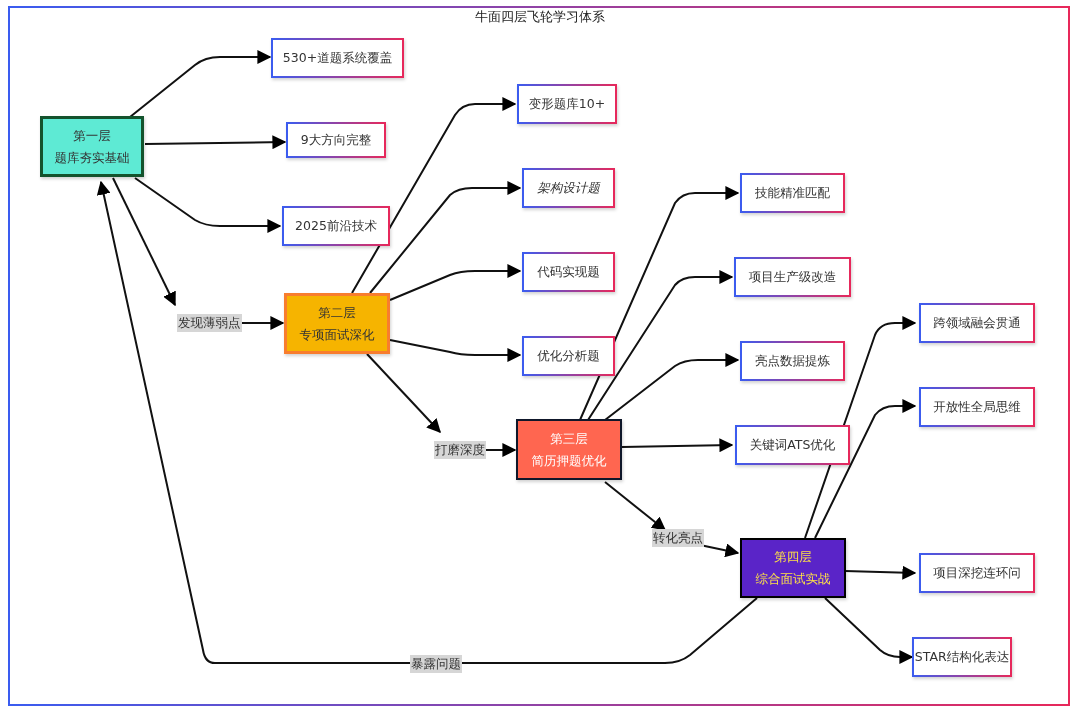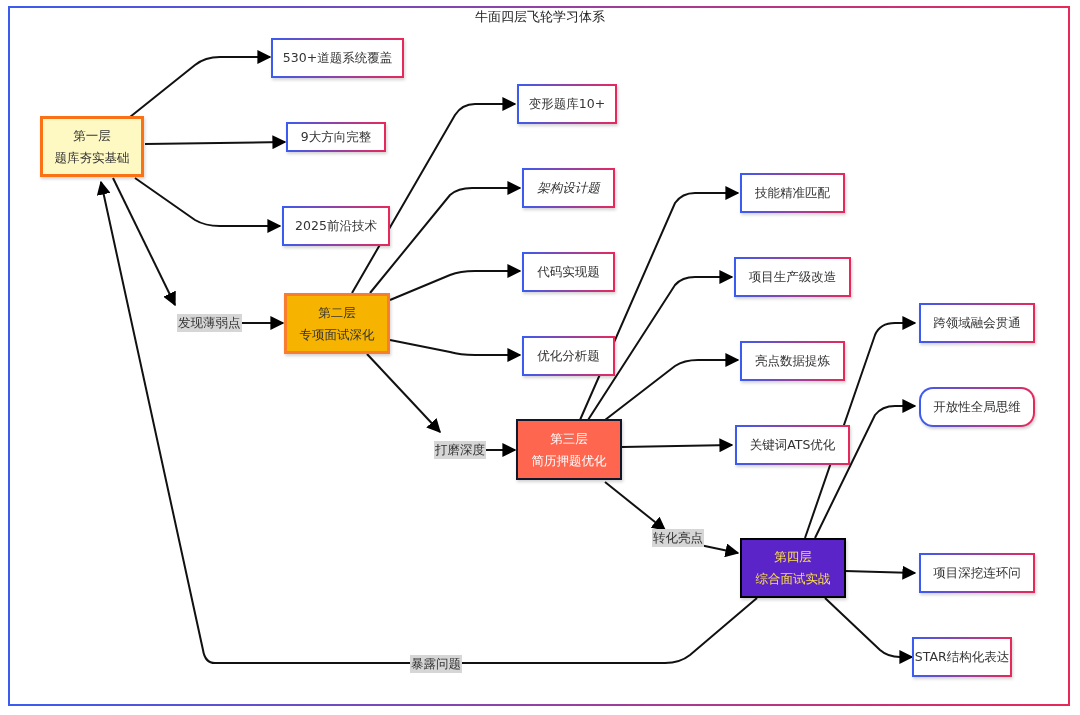--- a/index.html
+++ b/index.html
@@ -17,7 +17,7 @@
           line-height:22px; color:#333; box-shadow:1px 2px 3px rgba(0,0,0,0.18); }
   .leaf { border:2px solid transparent; background:linear-gradient(#fff,#fff) padding-box,
           linear-gradient(90deg,#3a5cf0,#e8285a) border-box; }
-  .lvl1 { background:#fef9c3; border:3px solid #f97316; color:#333; }
+  .lvl1 { background:#5eead4; border:3px solid #14532d; color:#333; }
   .lvl2 { background:#f6b400; border:3px solid #f87d2e; color:#333; }
   .lvl3 { background:#ff6650; border:2px solid #0f172a; color:#fff; }
   .lvl4 { background:#5a24c8; border:2px solid #000000; color:#fde047; }

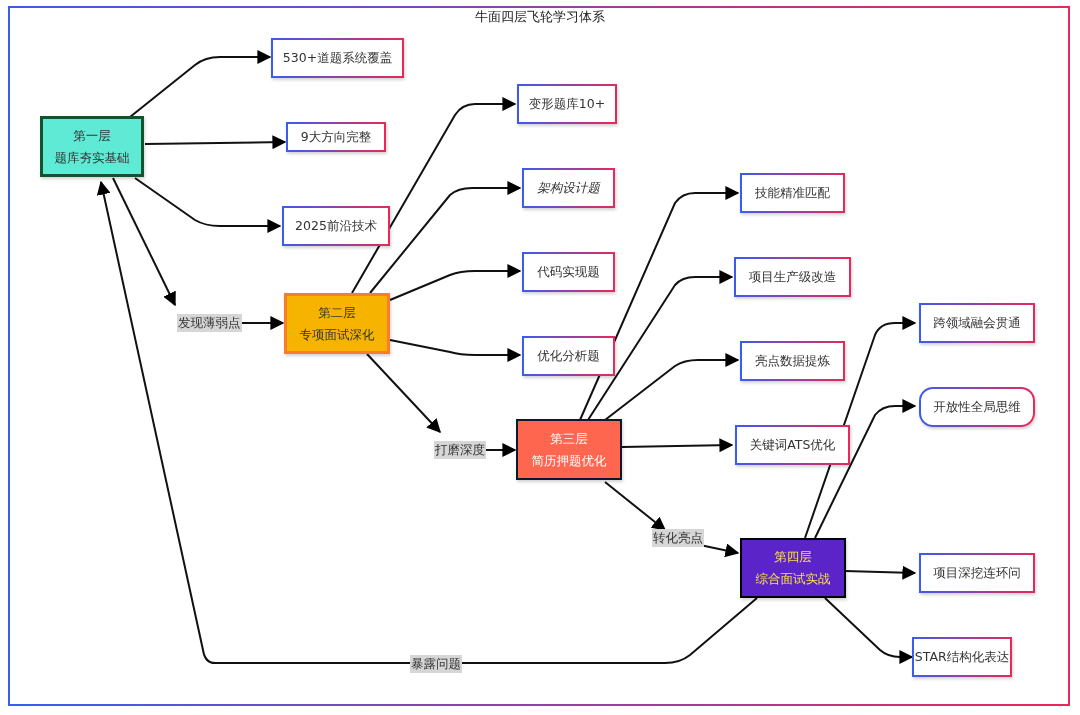--- a/index.html
+++ b/index.html
@@ -90,7 +90,7 @@
 <div class="node leaf" style="left:271px;top:38px;width:133px;height:40px;">
     <span>530+道题系统覆盖</span>
   </div>
-<div class="node leaf" style="left:286px;top:122px;width:100px;height:30px;">
+<div class="node leaf" style="left:286px;top:122px;width:100px;height:36px;">
     <span>9大方向完整</span>
   </div>
 <div class="node leaf" style="left:282px;top:206px;width:108px;height:40px;">

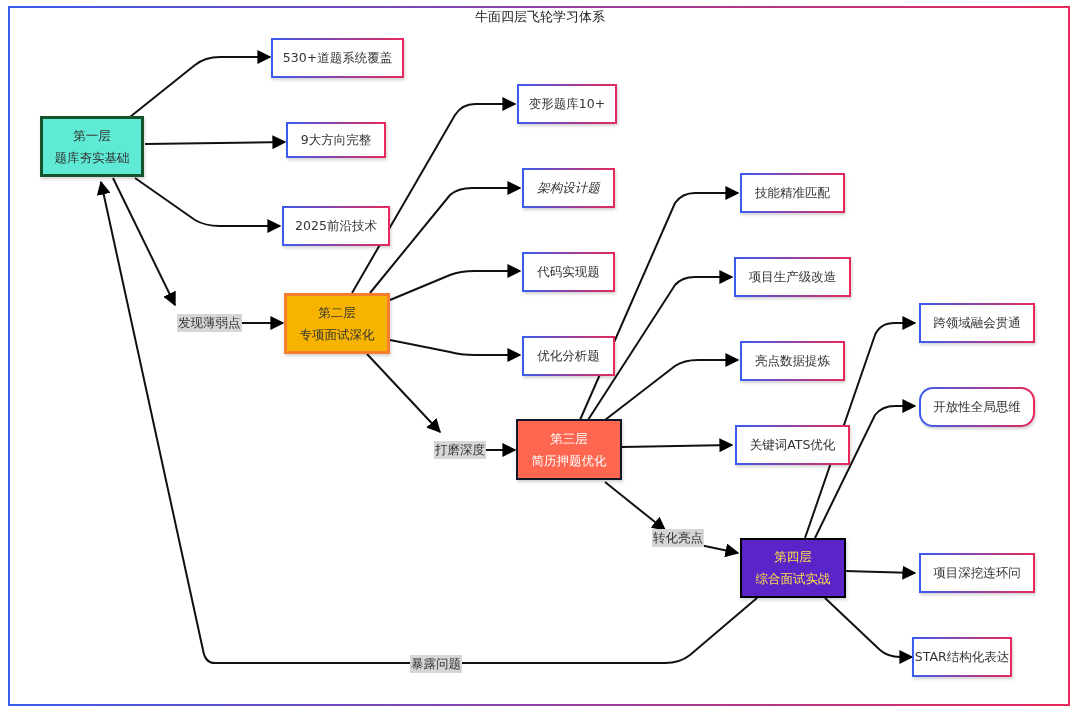--- a/index.html
+++ b/index.html
@@ -126,7 +126,7 @@
 <div class="node leaf" style="left:919px;top:303px;width:116px;height:40px;">
     <span>跨领域融会贯通</span>
   </div>
-<div class="node leaf" style="left:919px;top:387px;width:116px;height:40px;border-radius:14px;">
+<div class="node leaf" style="left:919px;top:387px;width:116px;height:40px;">
     <span>开放性全局思维</span>
   </div>
 <div class="node leaf" style="left:919px;top:553px;width:116px;height:40px;">

